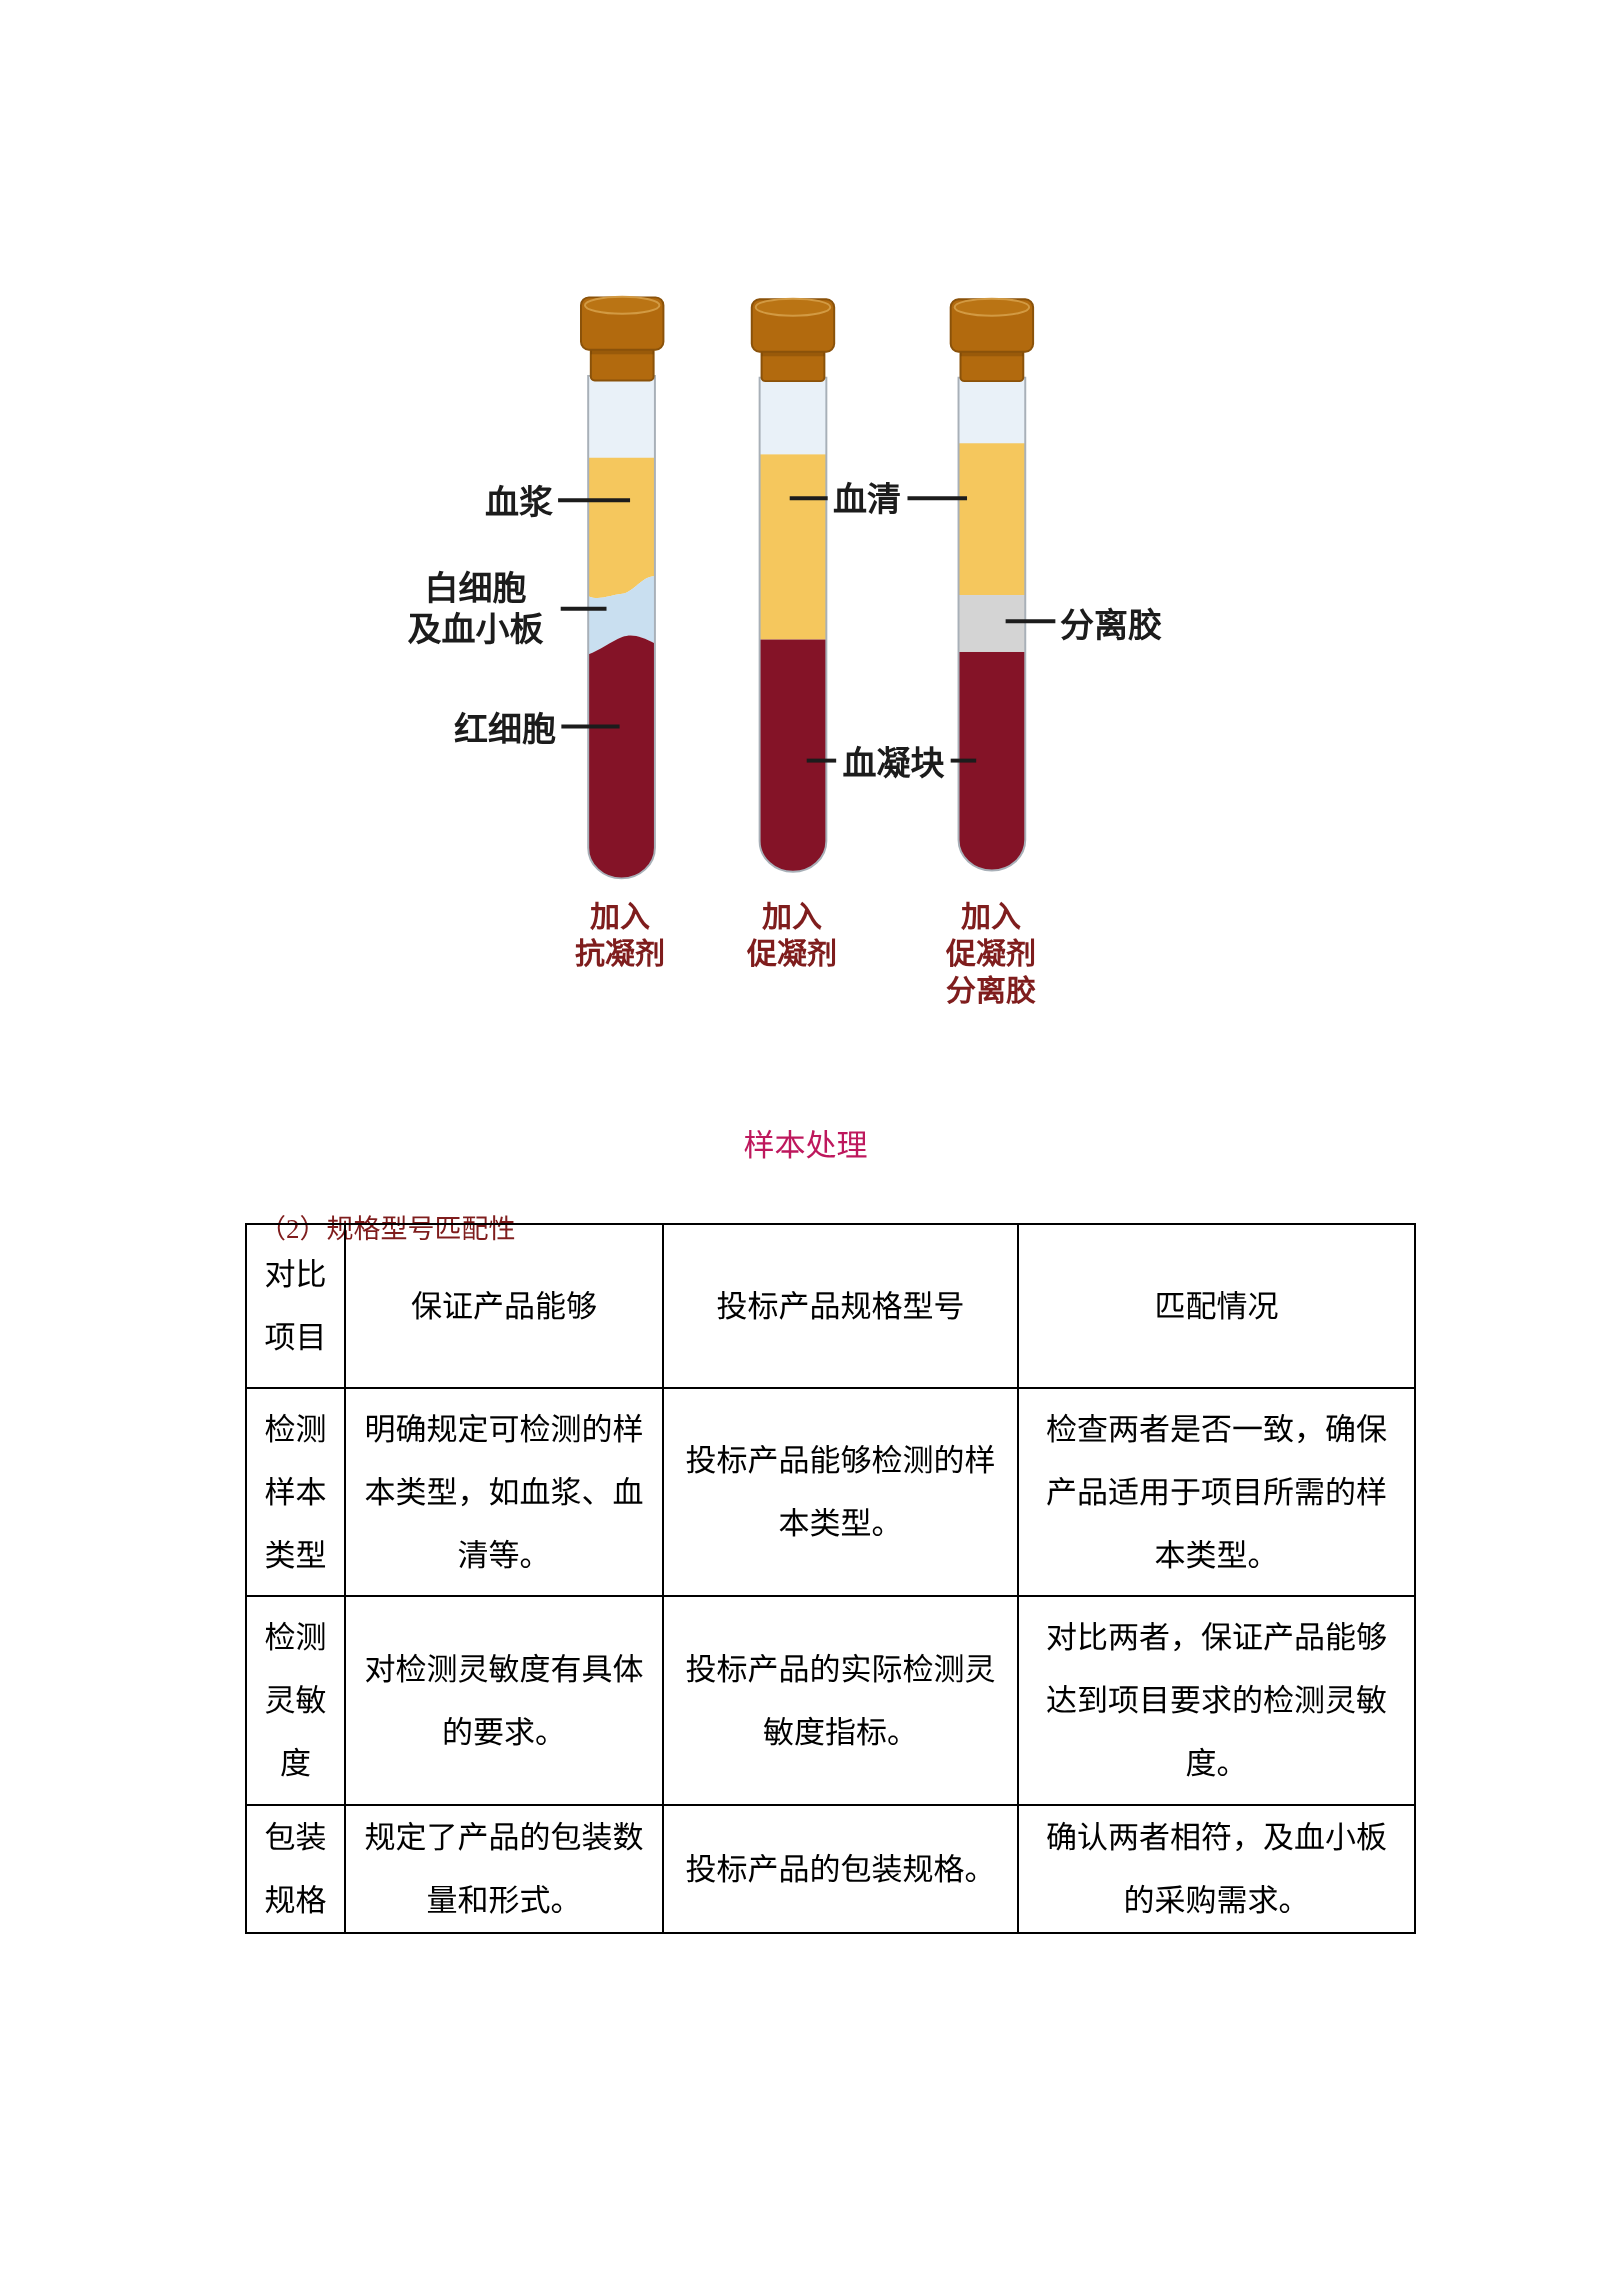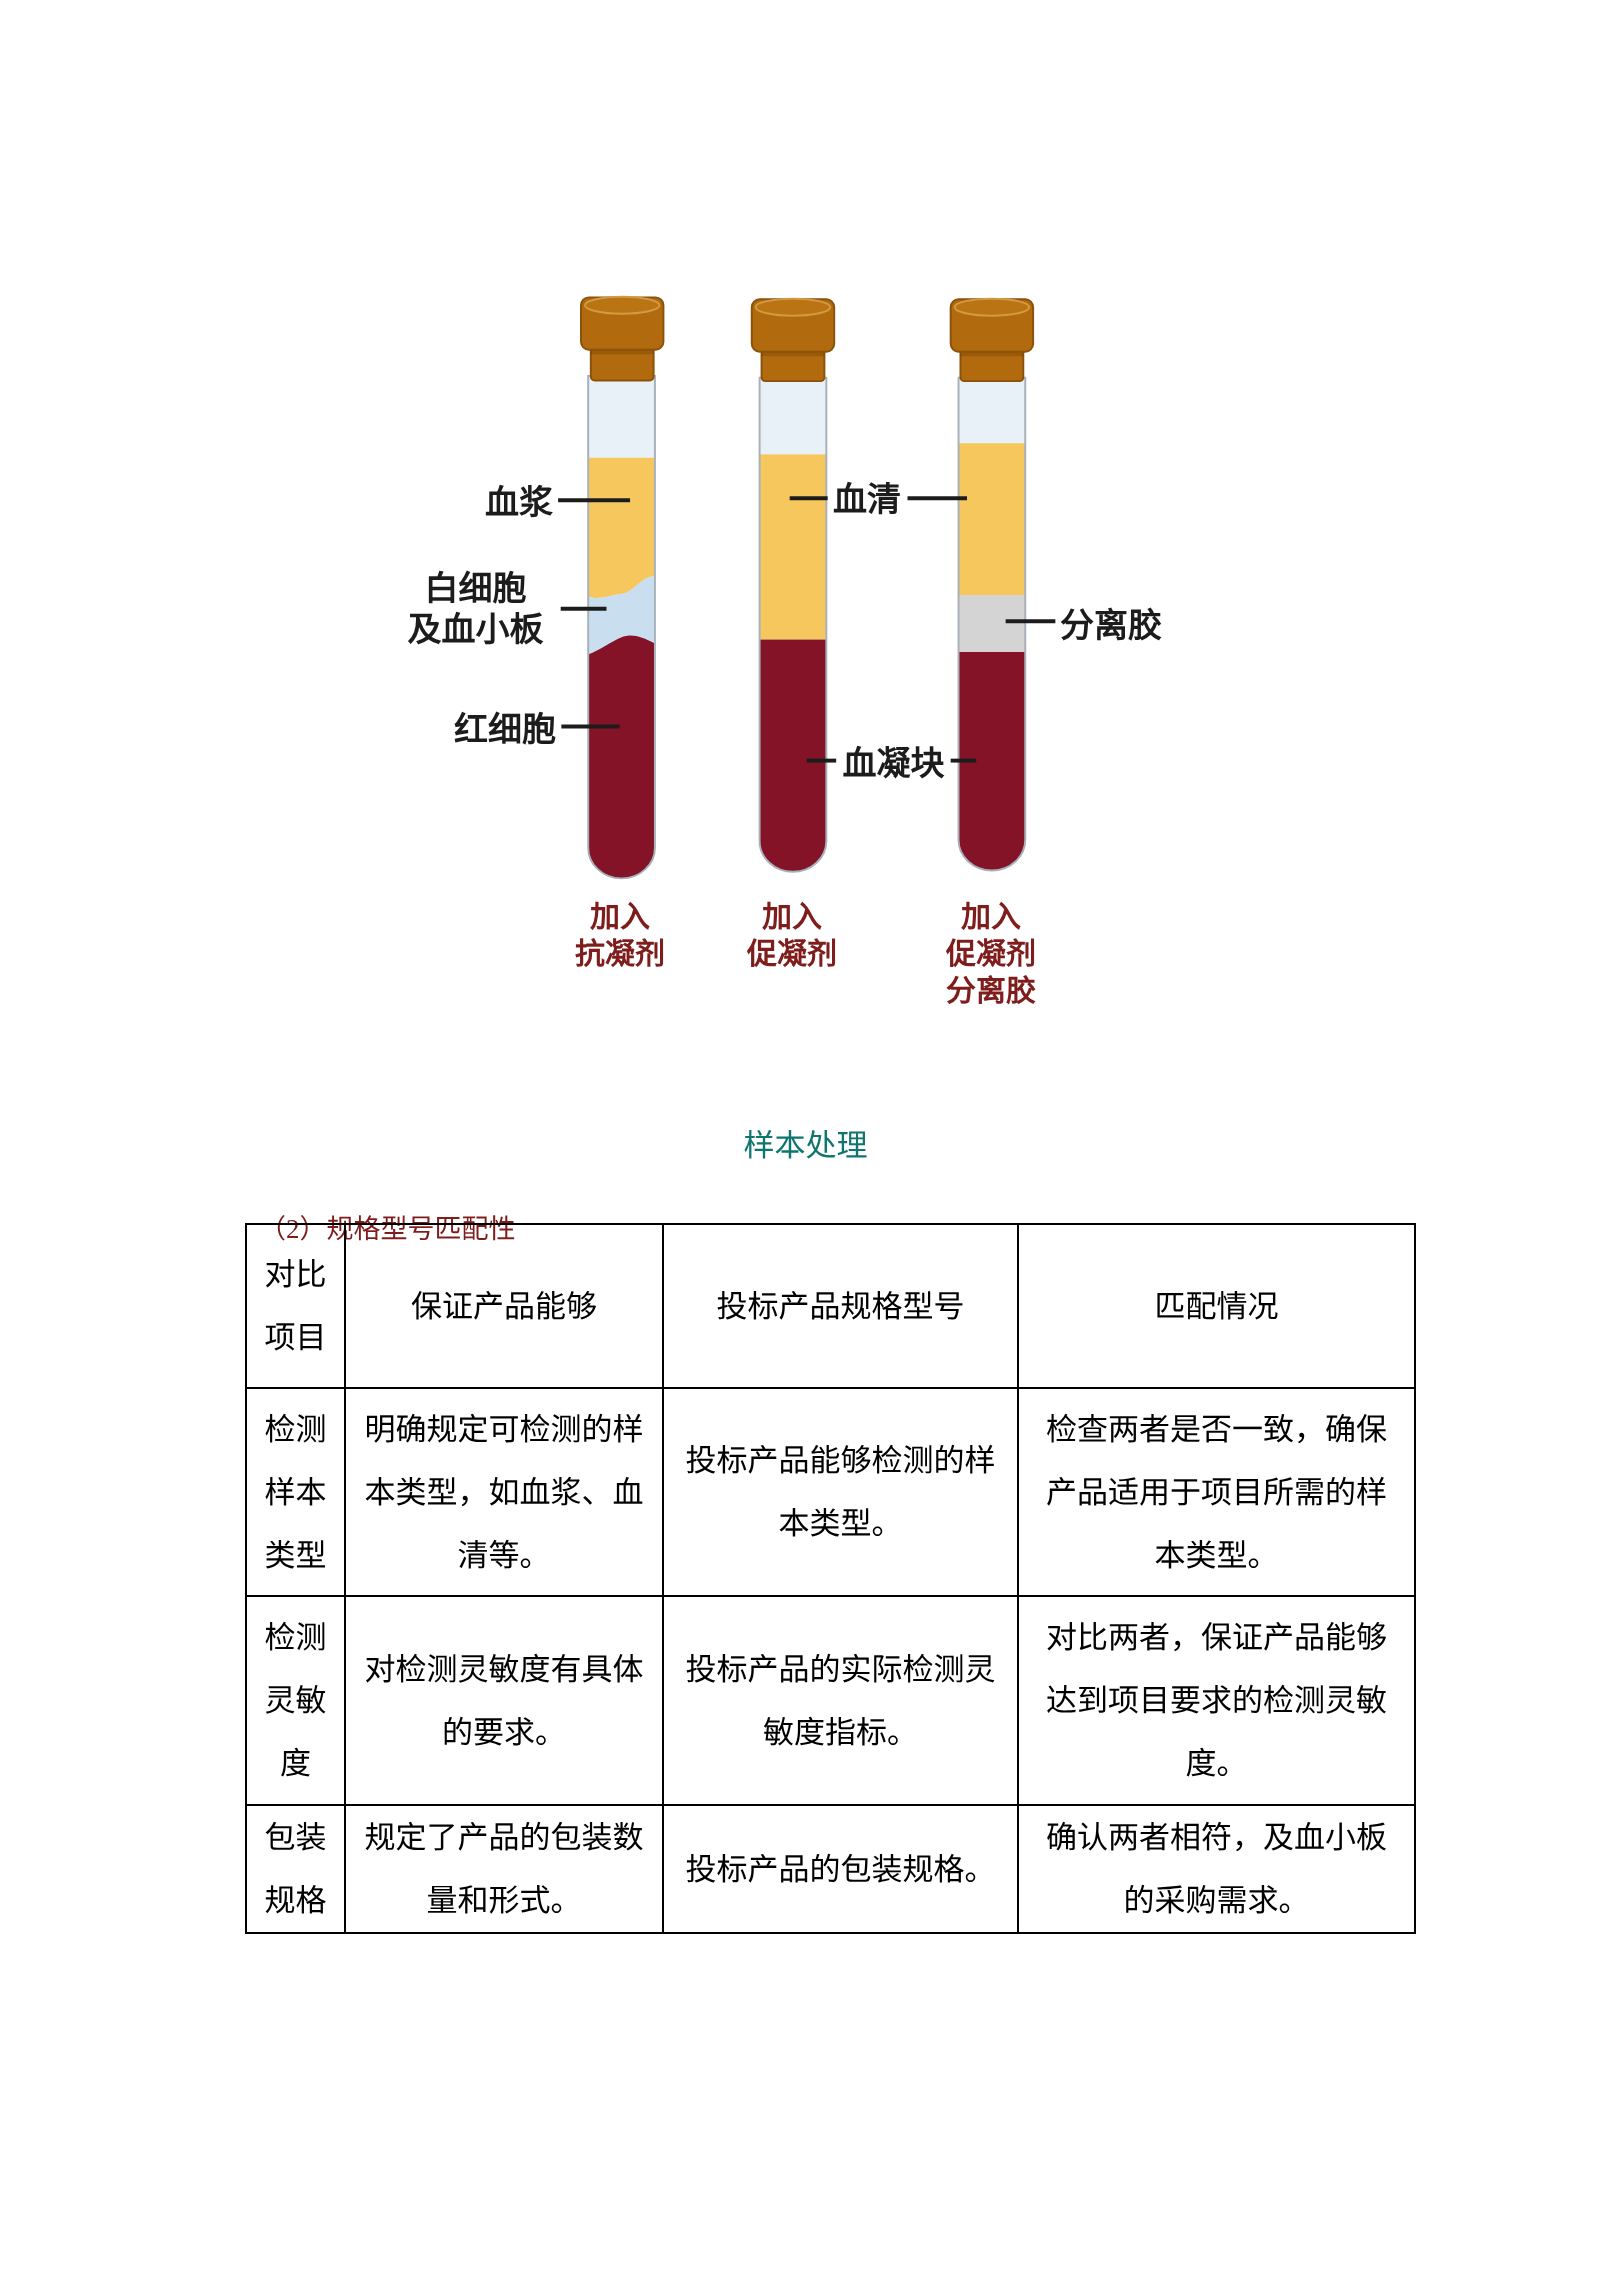--- a/index.html
+++ b/index.html
@@ -52,7 +52,7 @@
     top:1120px;
     text-align:center;
     font-size:31px;
-    color:#0f766e;
+    color:#be185d;
   }
   
   .section-heading{

